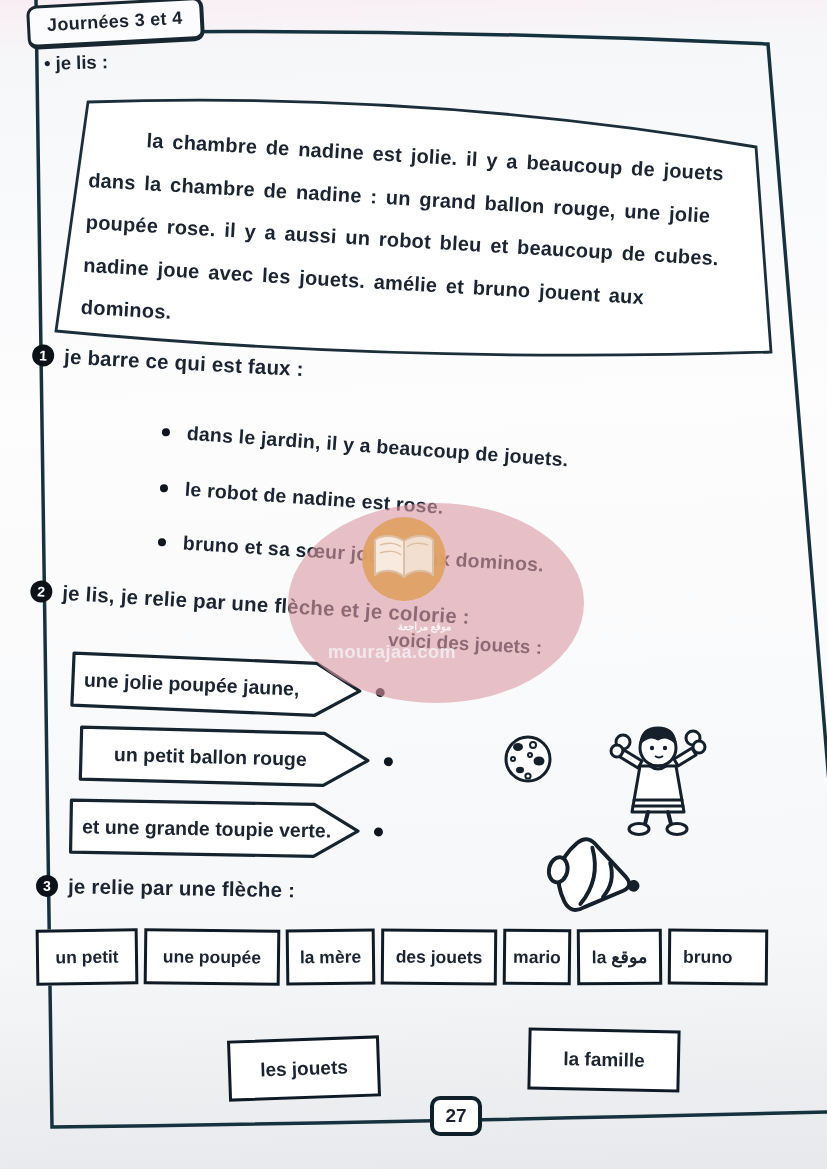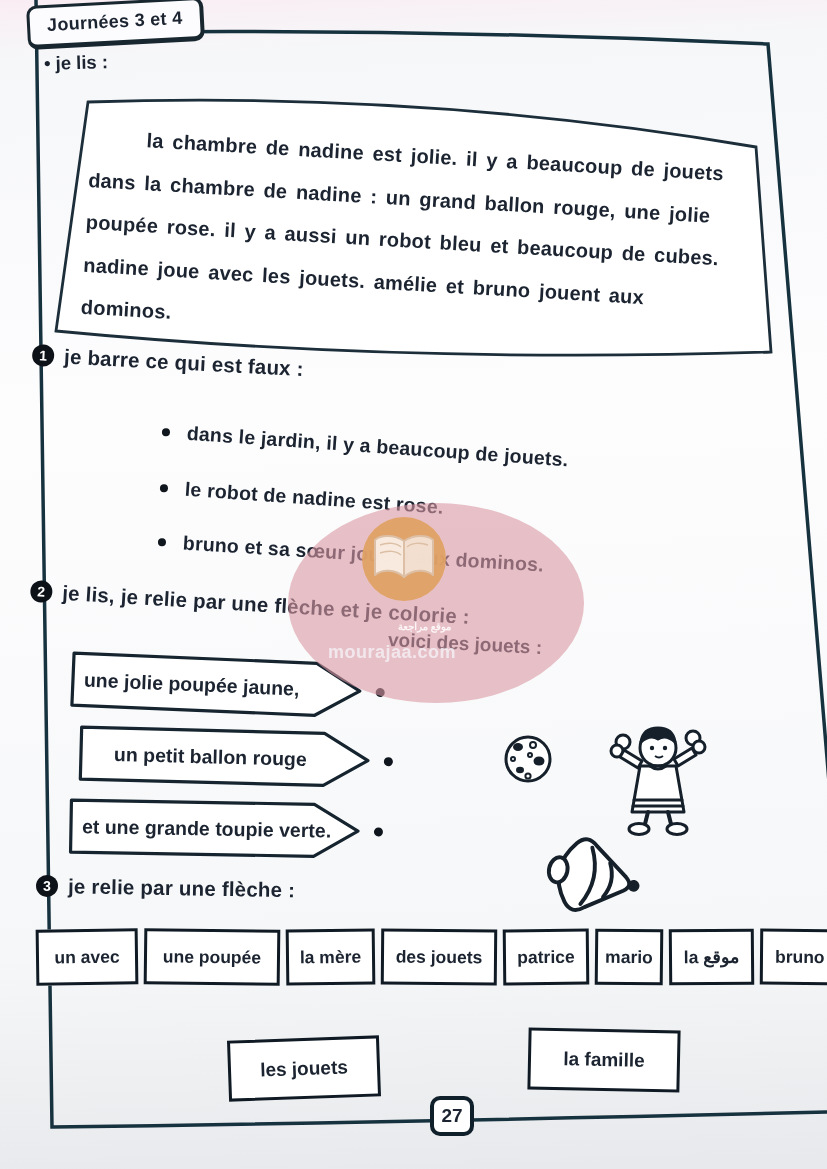--- a/index.html
+++ b/index.html
@@ -181,7 +181,7 @@
 
 <div id="wordrow">
   <div class="wbox" style="width:102px;transform:rotate(-0.8deg);">
-    <span>un avec</span>
+    <span>un petit</span>
     </div>
   <div class="wbox" style="width:136px;transform:rotate(0.7deg);">
     <span>une poupée</span>

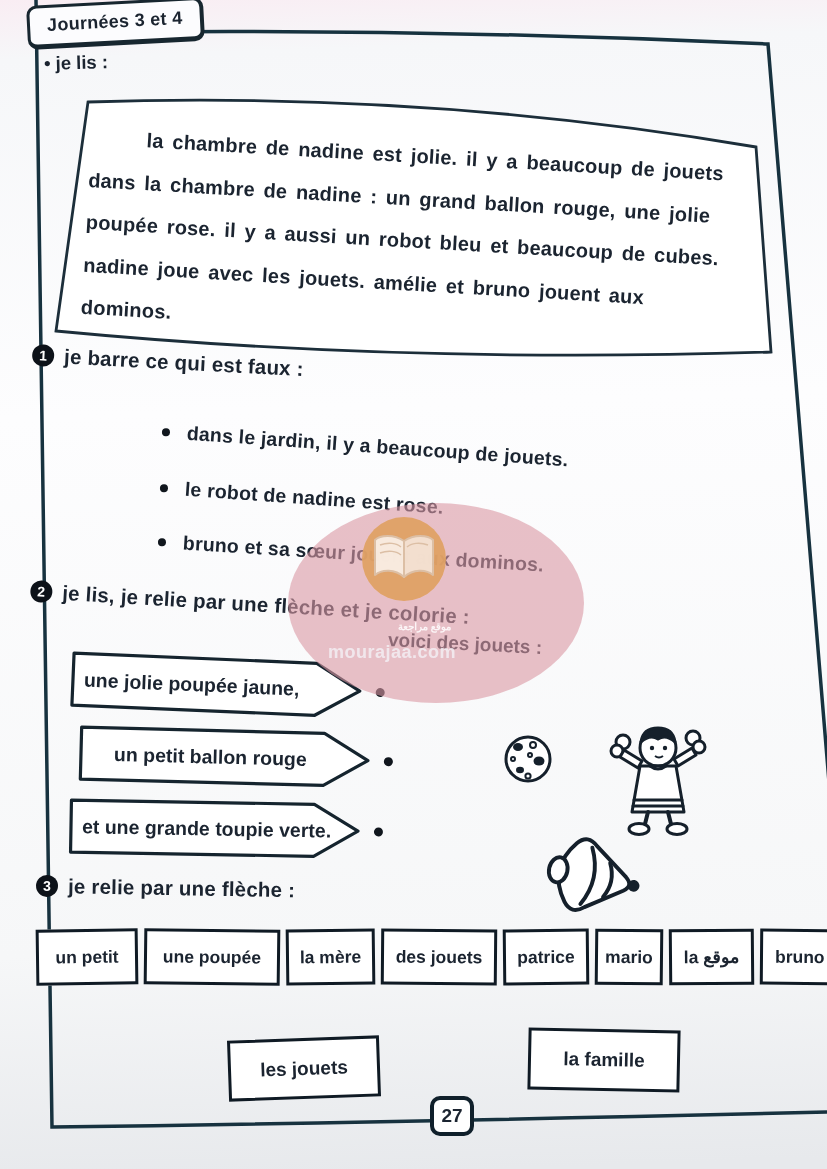--- a/index.html
+++ b/index.html
@@ -192,9 +192,6 @@
   <div class="wbox" style="width:116px;transform:rotate(0.5deg);">
     <span>des jouets</span>
     </div>
-  <div class="wbox" style="width:86px;transform:rotate(-0.6deg);">
-    <span>patrice</span>
-    </div>
   <div class="wbox" style="width:68px;transform:rotate(0.6deg);">
     <span>mario</span>
     </div>

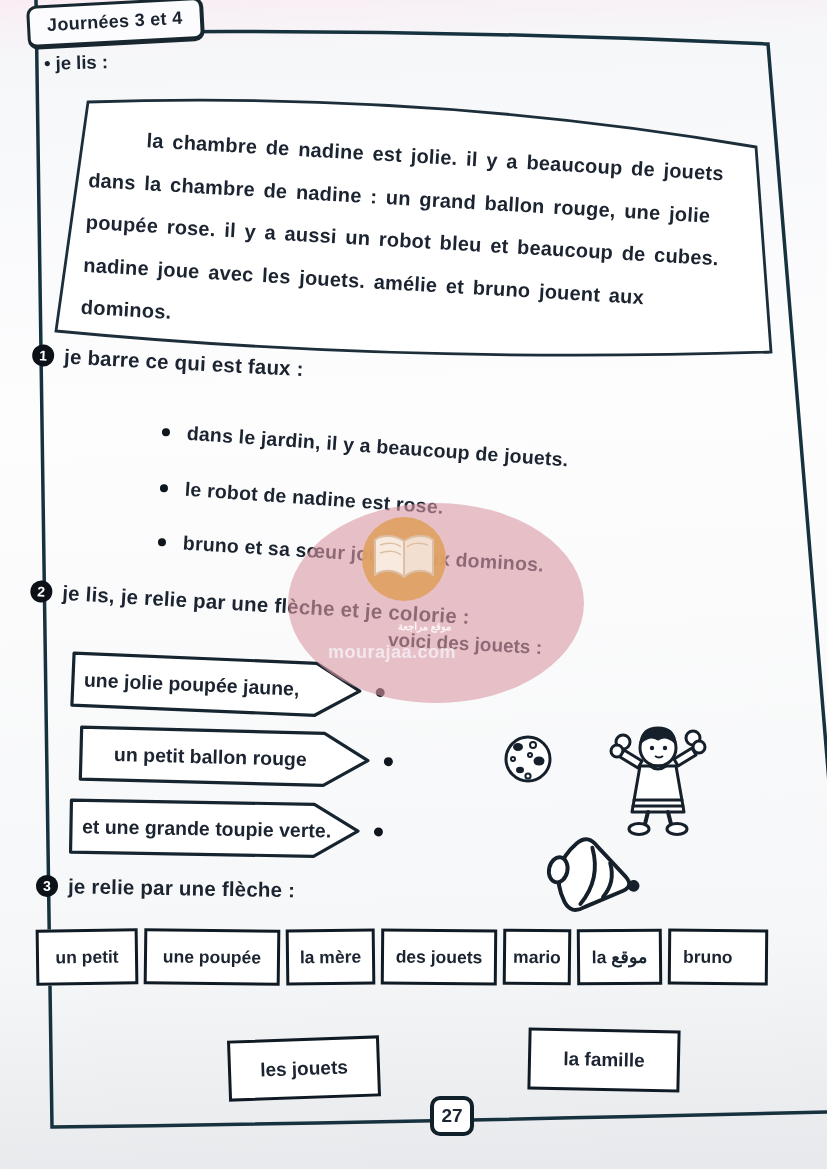--- a/index.html
+++ b/index.html
@@ -49,7 +49,7 @@
   #cat0{left:228px;top:1038px;width:152px;height:61px;transform:rotate(-2deg);}
   #cat1{left:528px;top:1029px;width:152px;height:62px;transform:rotate(1.2deg);}
   
-  #pagenum{position:absolute;left:430px;top:1096px;width:44px;height:40px;border:4px solid #10202b;
+  #pagenum{position:absolute;left:430px;top:1096px;width:52px;height:40px;border:4px solid #10202b;
     border-radius:10px;background:#fff;display:flex;align-items:center;justify-content:center;
     font-size:19px;box-sizing:border-box;z-index:4;}
   

